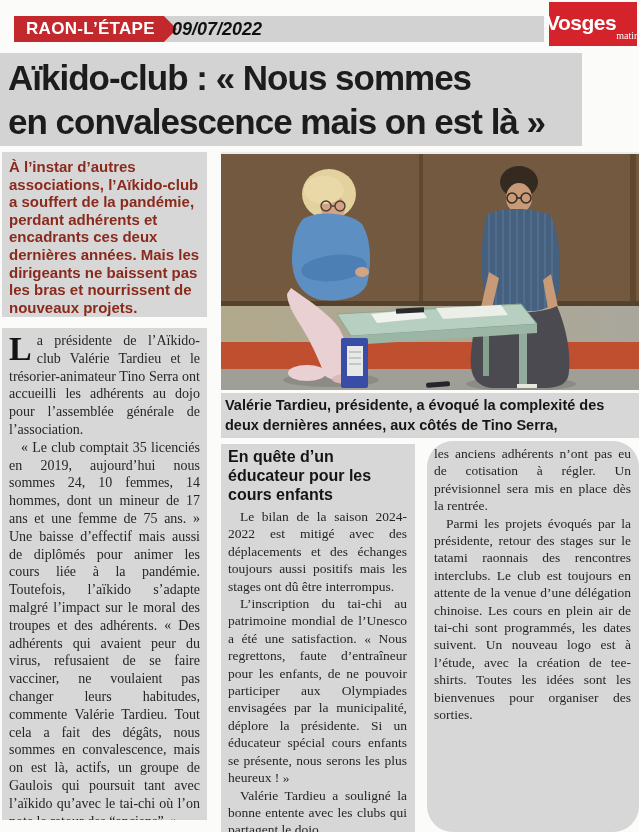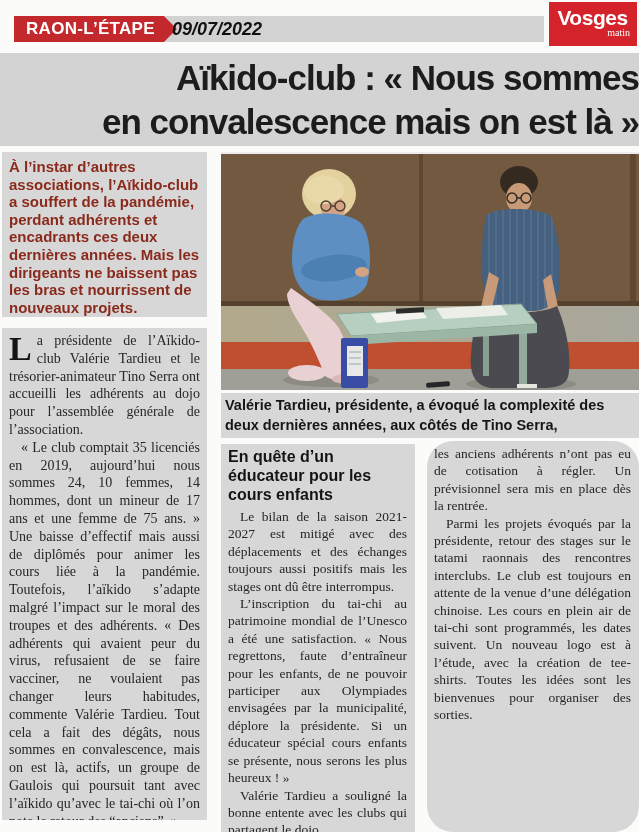--- a/index.html
+++ b/index.html
@@ -24,7 +24,7 @@
     font-weight:bold; font-style:italic; font-size:18px; color:#111;}
   .logo{
     position:absolute; right:2px; top:2px; width:88px; height:44px; background:var(--red-logo);
-    display:flex; flex-direction:column; align-items:flex-end; justify-content:center;
+    display:flex; align-items:flex-end; justify-content:center;
     padding:2px 7px 4px 6px; color:#fff;
   }
   .logo .l1{font-weight:bold; font-size:21px; line-height:20px; letter-spacing:-.5px; align-self:center;}

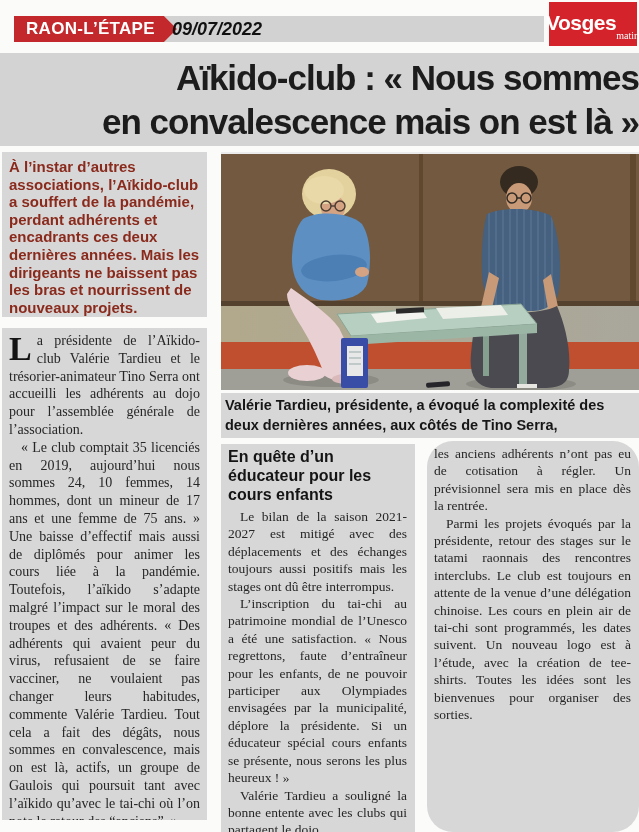--- a/index.html
+++ b/index.html
@@ -31,8 +31,8 @@
   .logo .l2{font-family:"Liberation Serif", serif; font-size:10px; line-height:12px; margin-top:-1px;}
   
   .headline{
-    position:absolute; left:0; top:53px; width:639px; height:93px; background:#d3d3d3;
-    padding:3px 0 0 8px; color:var(--ink);text-align:right;
+    position:absolute; left:0; top:53px; width:582px; height:93px; background:#d3d3d3;
+    padding:3px 0 0 8px; color:var(--ink);
   }
   .headline span{display:block; font-weight:bold; font-size:35px; line-height:44px; letter-spacing:-1px;}
   

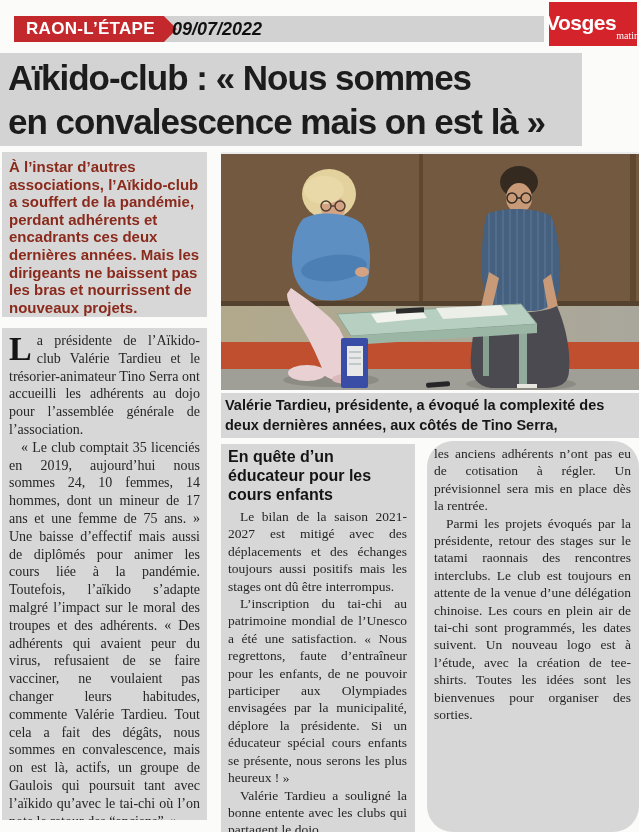--- a/index.html
+++ b/index.html
@@ -177,7 +177,7 @@
 
 <div class="panel mid-panel bodytext">
   <div class="subhead">En quête d’un éducateur pour les cours enfants</div>
-  <p>Le bilan de la saison 2021-2027 est mitigé avec des déplacements et des échanges toujours aussi positifs mais les stages ont dû être interrompus.</p>
+  <p>Le bilan de la saison 2024-2022 est mitigé avec des déplacements et des échanges toujours aussi positifs mais les stages ont dû être interrompus.</p>
   <p>L’inscription du tai-chi au patrimoine mondial de l’Unesco a été une satisfaction. « Nous regrettons, faute d’entraîneur pour les enfants, de ne pouvoir participer aux Olympiades envisagées par la municipalité, déplore la présidente. Si un éducateur spécial cours enfants se présente, nous serons les plus heureux ! »</p>
   <p>Valérie Tardieu a souligné la bonne entente avec les clubs qui partagent le dojo.</p>
 

